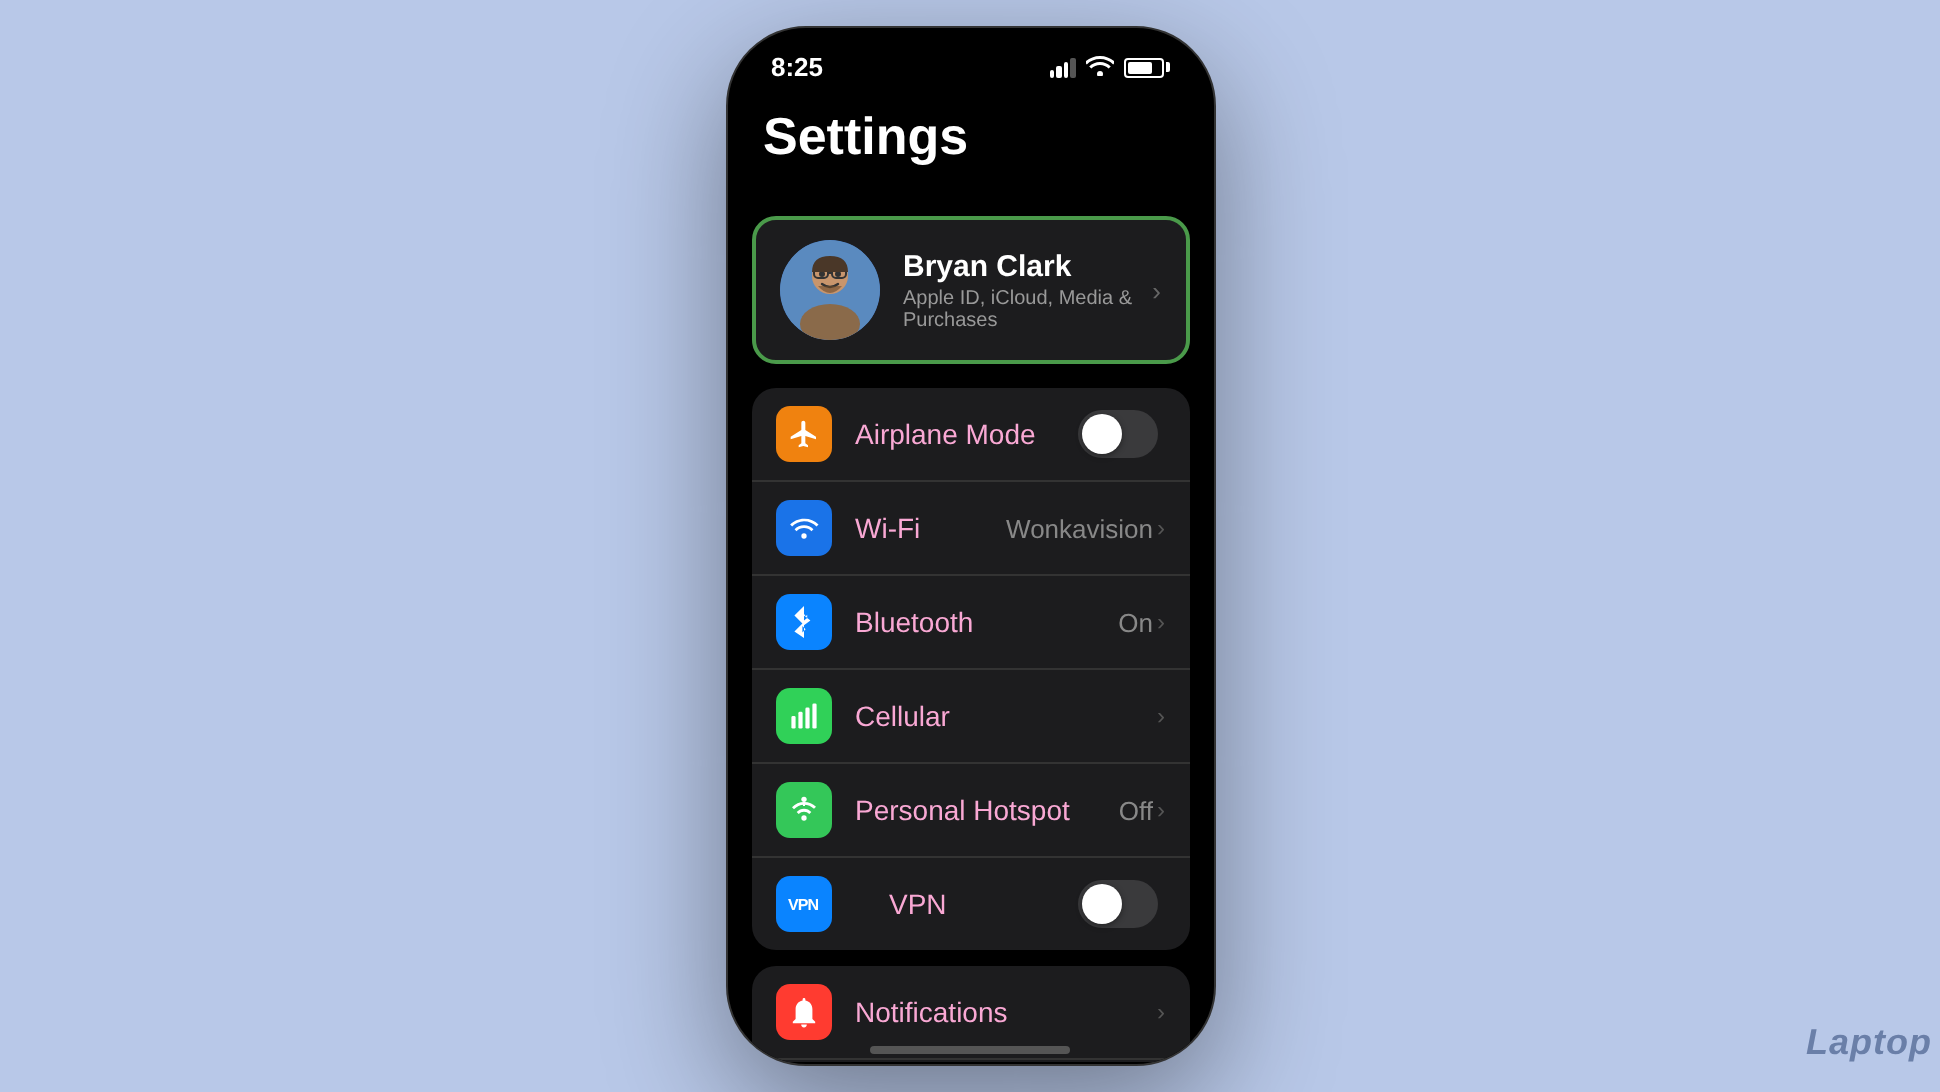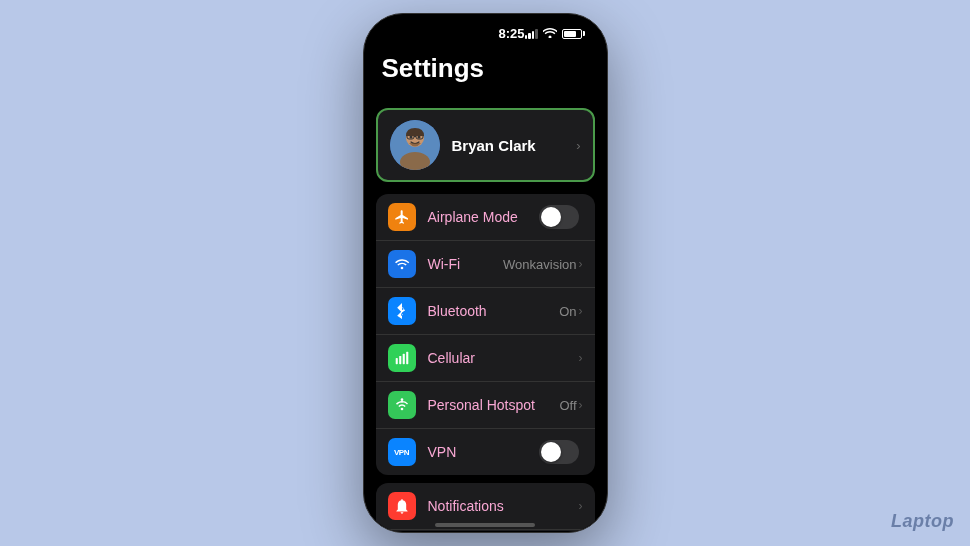--- a/index.html
+++ b/index.html
@@ -40,7 +40,7 @@
 
     .status-bar {
       display: flex;
-      justify-content: flex-end;
+      justify-content: space-between;
       align-items: center;
       padding: 12px 22px 4px 22px;
       color: #fff;

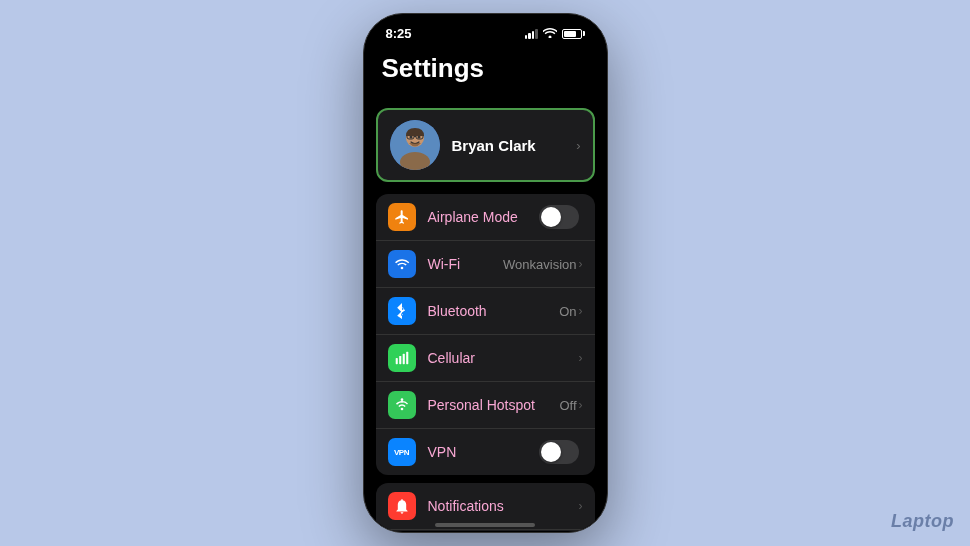--- a/index.html
+++ b/index.html
@@ -316,6 +316,7 @@
       </div>
       <div class="profile-info">
         <div class="profile-name">Bryan Clark</div>
+        <div class="profile-sub">Apple ID, iCloud, Media &amp; Purchases</div>
       </div>
       <span class="chevron">›</span>
     </div>

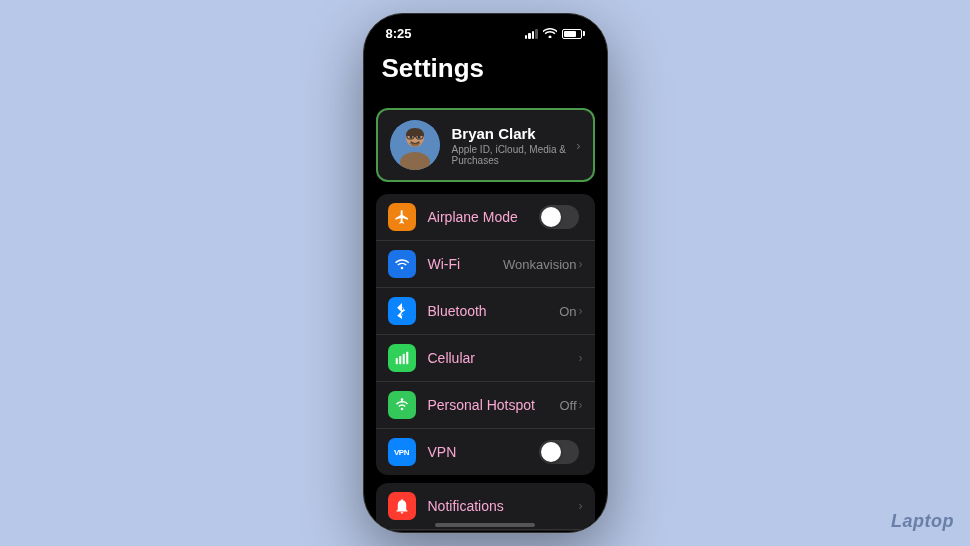--- a/index.html
+++ b/index.html
@@ -184,6 +184,7 @@
 
     .settings-row:last-child {
       border-bottom: none;
+      gap: 17px;
     }
 
     .row-icon {

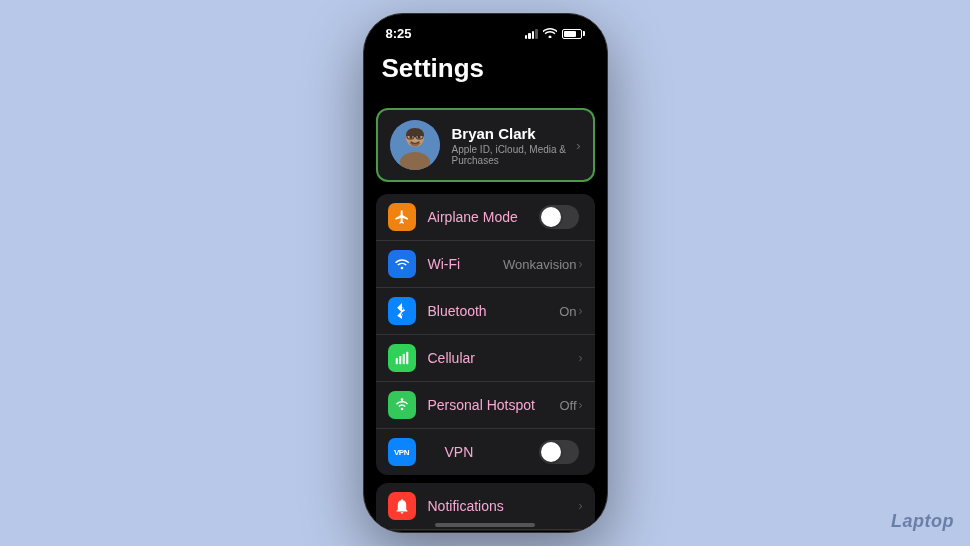--- a/index.html
+++ b/index.html
@@ -19,7 +19,7 @@
     .laptop-watermark {
       position: absolute;
       bottom: 14px;
-      right: 16px;
+      right: 4px;
       color: #6a7fa8;
       font-size: 18px;
       font-style: italic;

